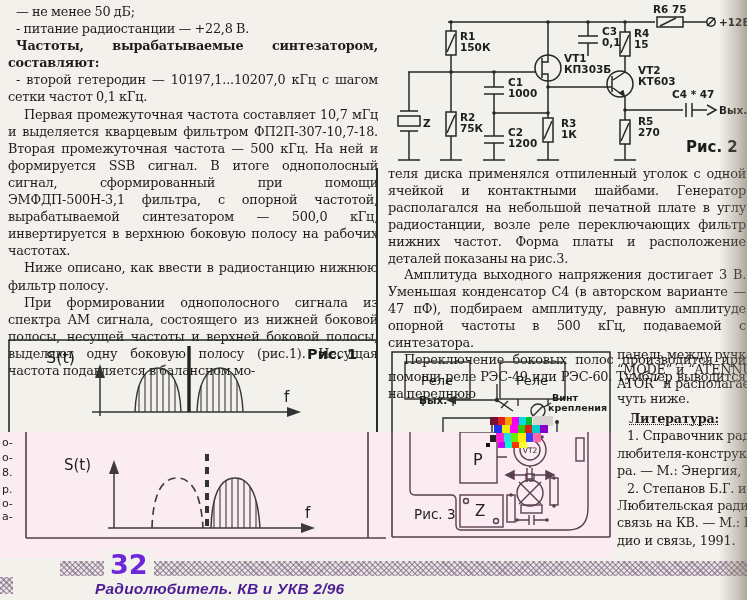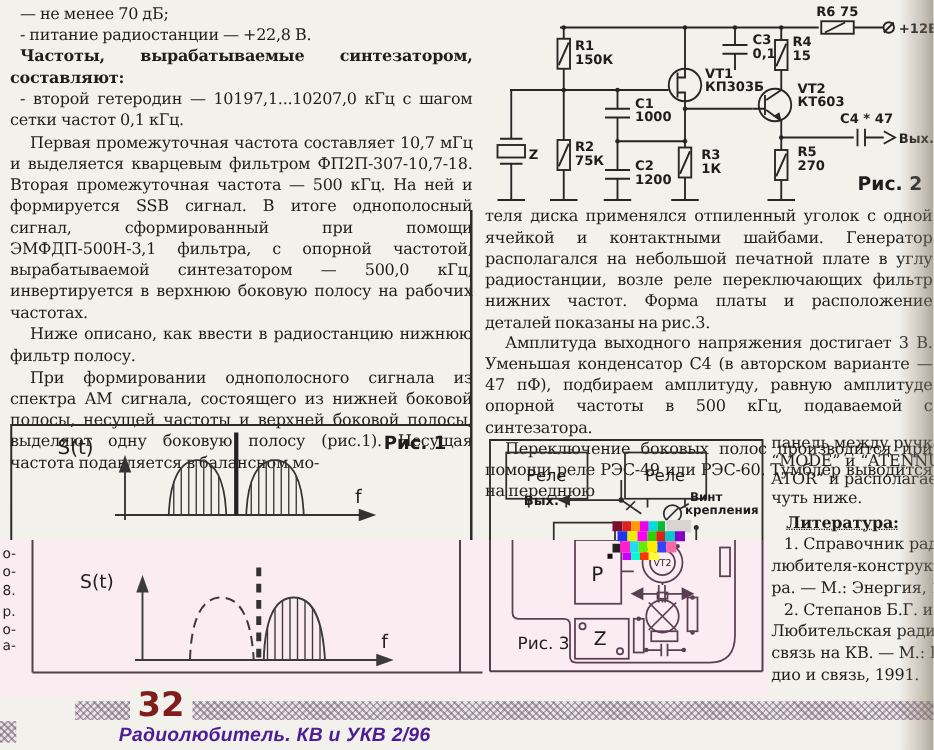--- a/index.html
+++ b/index.html
@@ -52,7 +52,7 @@
 <div id="page">
 
   <div id="left-col">
-    <p class="dash">— не менее 70 дБ;</p>
+    <p class="dash">— не менее 50 дБ;</p>
     <p class="dash">- питание радиостанции — +22,8 В.</p>
     <p class="dash bold">Частоты, вырабатываемые синтезатором, составляют:</p>
     <p class="dash">- второй гетеродин — 10197,1...10207,0 кГц с шагом сетки частот 0,1 кГц.</p>

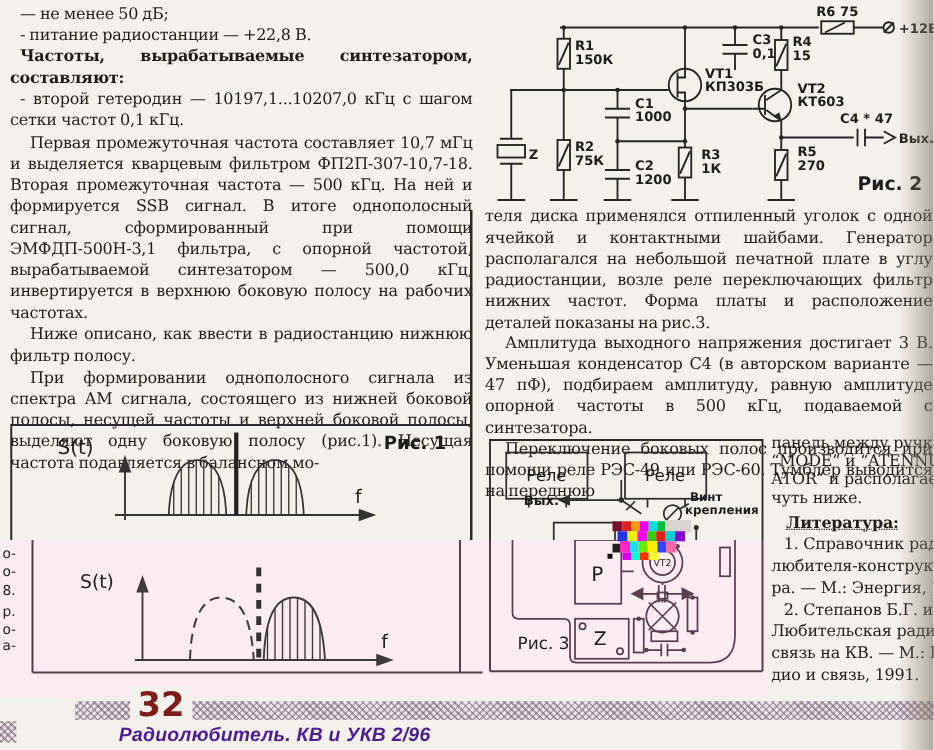--- a/index.html
+++ b/index.html
@@ -39,7 +39,7 @@
     background-image:repeating-linear-gradient(45deg,rgba(118,98,118,.55) 0 1.5px,transparent 1.5px 4px),
                      repeating-linear-gradient(-45deg,rgba(118,98,118,.45) 0 1.5px,transparent 1.5px 4px);}
   #page-number{position:absolute;left:104px;top:549px;font-family:"DejaVu Sans",sans-serif;
-    font-weight:bold;font-size:27px;color:#7f1d1d;background:#f3f1ec;padding:0 6px;z-index:3;}
+    font-weight:bold;font-size:27px;color:#6d28d9;background:#f3f1ec;padding:0 6px;z-index:3;}
   #journal-title{position:absolute;left:95px;top:580px;font-family:"Liberation Sans",sans-serif;
     font-weight:bold;font-style:italic;font-size:15.5px;color:#4c1d95;letter-spacing:0.2px;}
   

